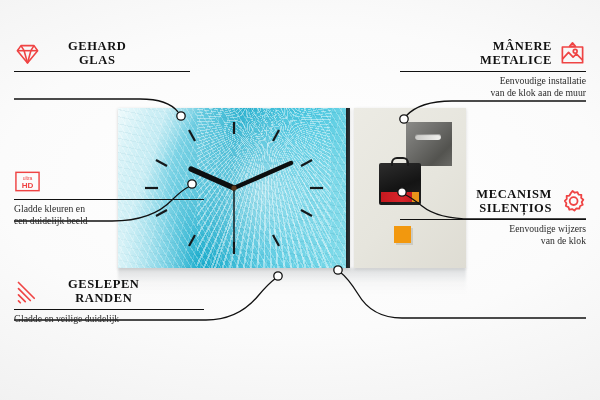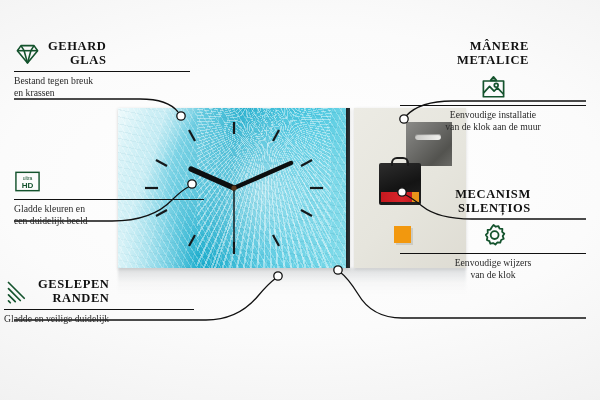--- a/index.html
+++ b/index.html
@@ -98,7 +98,7 @@
     font-size:12.5px; line-height:13.5px; font-weight:700; letter-spacing:.6px;
     color:#111; text-transform:uppercase; white-space:pre-line;
   }
-  .callout.left  .title { text-align:right; }
+  .callout.left  .title { text-align:center;margin-left:20px; }
   .callout.right .title { text-align:right; }
   .rule { height:1px; background:#111; margin:4px 0 3px; }
   .desc { font-size:9.7px; line-height:11.6px; color:#2a2a2a; white-space:pre-line; }

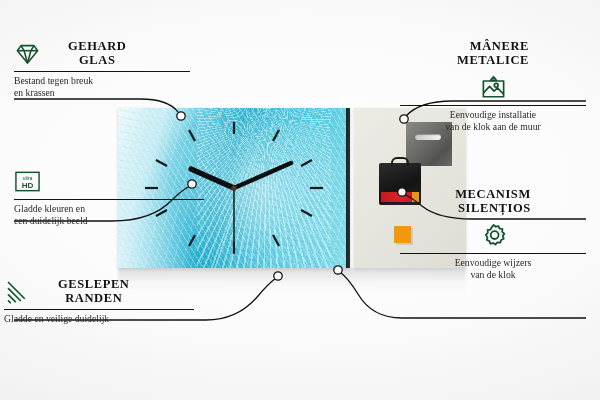--- a/index.html
+++ b/index.html
@@ -91,7 +91,7 @@
   .leaders { position:absolute; inset:0; }
   .callout { position:absolute; }
   .callout .head { display:flex; align-items:center; gap:7px; }
-  .callout.right .head { flex-direction:column; justify-content:flex-end; }
+  .callout.right .head { flex-direction:row; justify-content:flex-end; }
   .ico { width:27px; height:27px; flex:0 0 27px; color:#14532d; }
   .ico svg { display:block; width:27px; height:27px; }
   .title {

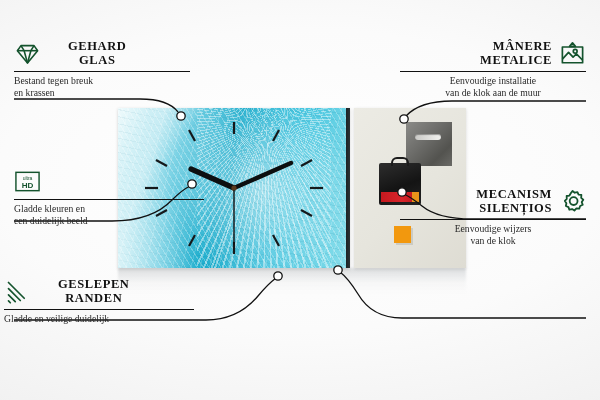--- a/index.html
+++ b/index.html
@@ -191,8 +191,6 @@
 GLAS</span>
     </div>
     <div class="rule"></div>
-    <div class="desc">Bestand tegen breuk
-en krassen</div>
   </div>
 
   <div class="callout left" style="left:14px; top:168px; width:190px;">

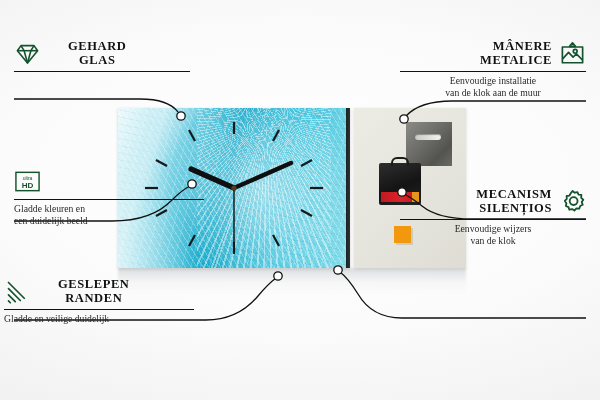--- a/index.html
+++ b/index.html
@@ -102,7 +102,7 @@
   .callout.right .title { text-align:right; }
   .rule { height:1px; background:#111; margin:4px 0 3px; }
   .desc { font-size:9.7px; line-height:11.6px; color:#2a2a2a; white-space:pre-line; }
-  .callout.right .desc { text-align:center; }
+  .callout.right .desc { text-align:right; }
 </style>
 </head>
 <body>

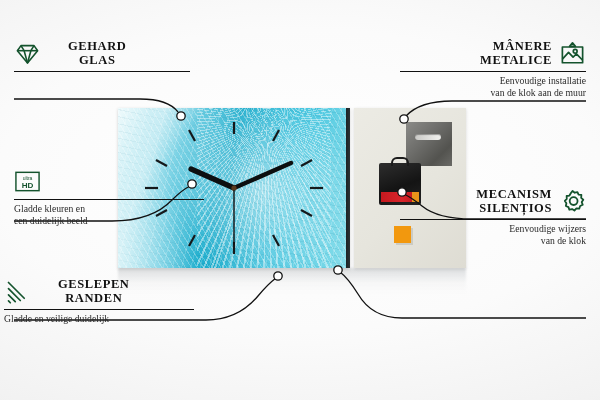--- a/index.html
+++ b/index.html
@@ -92,7 +92,7 @@
   .callout { position:absolute; }
   .callout .head { display:flex; align-items:center; gap:7px; }
   .callout.right .head { flex-direction:row; justify-content:flex-end; }
-  .ico { width:27px; height:27px; flex:0 0 27px; color:#14532d; }
+  .ico { width:27px; height:27px; flex:0 0 27px; color:#ef4444; }
   .ico svg { display:block; width:27px; height:27px; }
   .title {
     font-size:12.5px; line-height:13.5px; font-weight:700; letter-spacing:.6px;

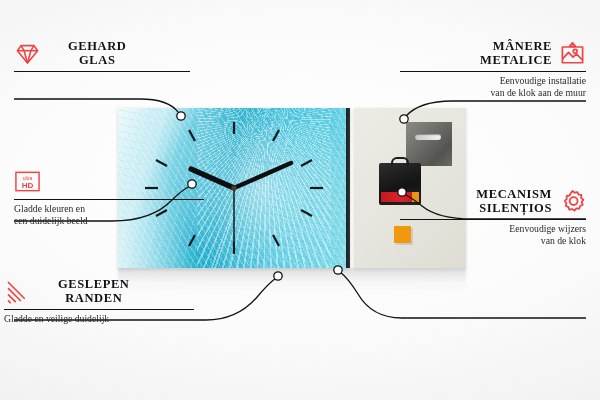--- a/index.html
+++ b/index.html
@@ -208,7 +208,7 @@
 een duidelijk beeld</div>
   </div>
 
-  <div class="callout left" style="left:4px; top:278px; width:190px;">
+  <div class="callout left" style="left:14px; top:278px; width:190px;">
     <div class="head">
       <span class="ico">
         <svg viewBox="0 0 24 24" fill="none" stroke="currentColor" stroke-width="1.5" stroke-linecap="round">

